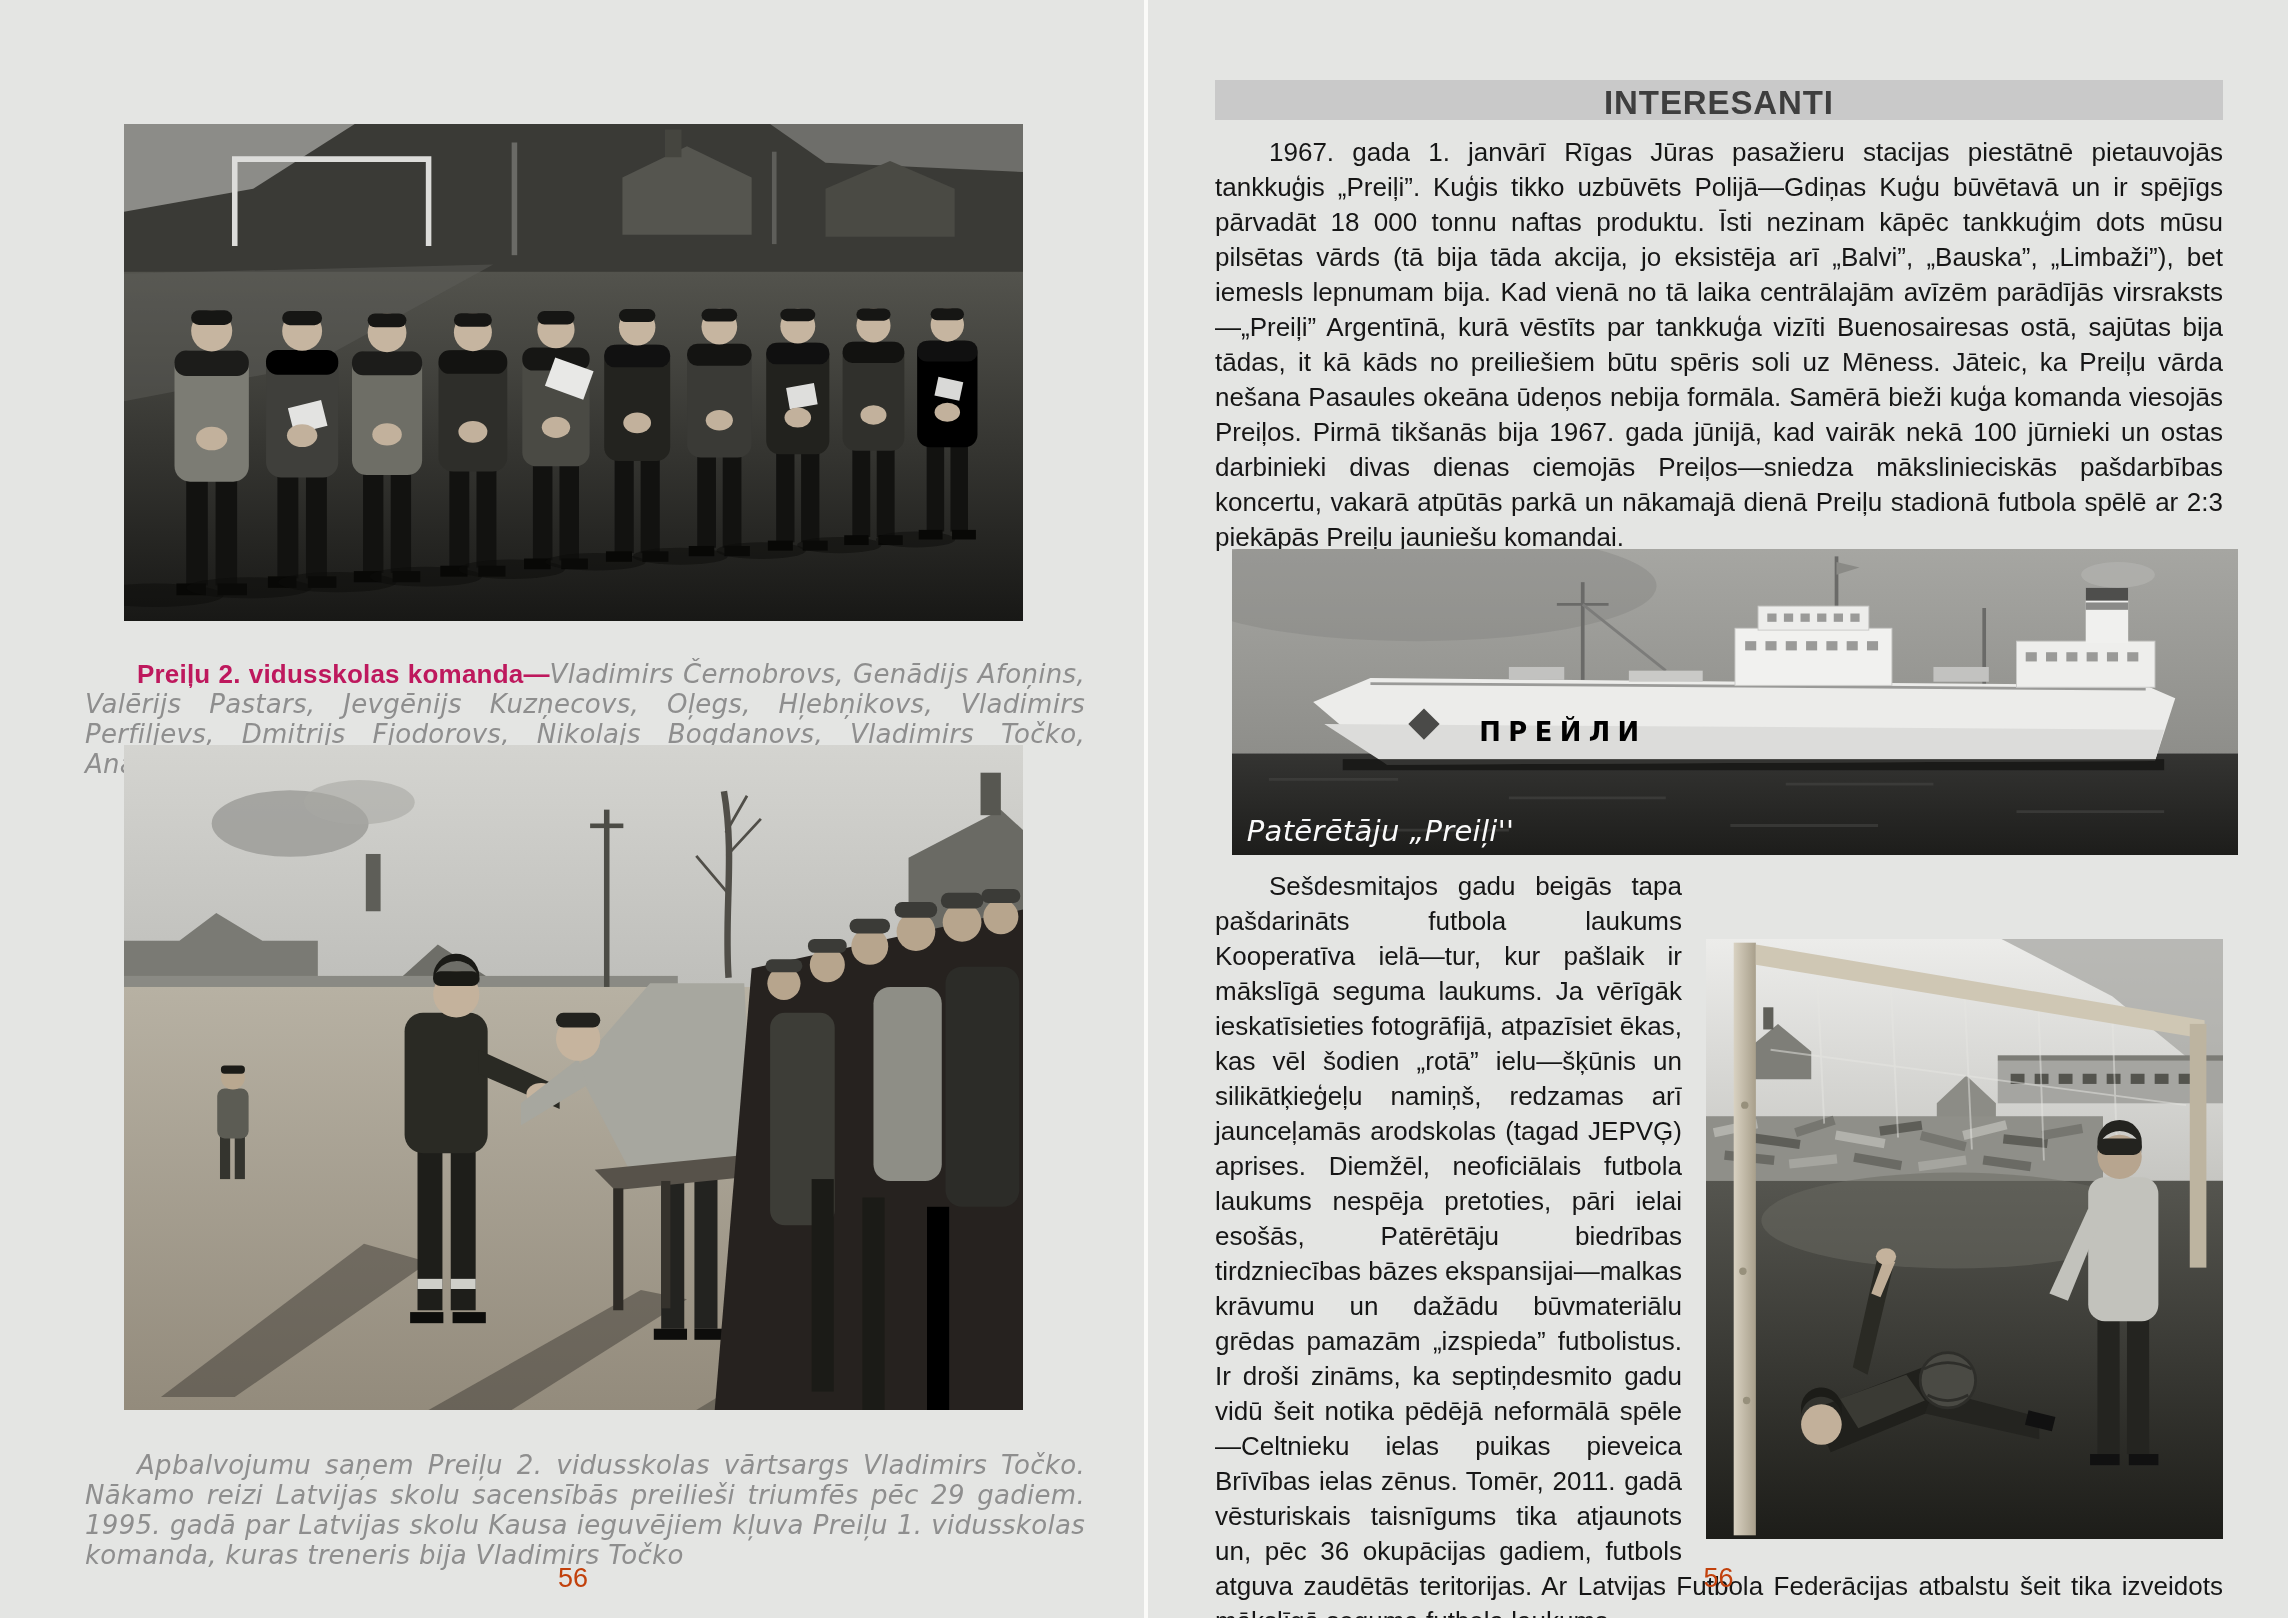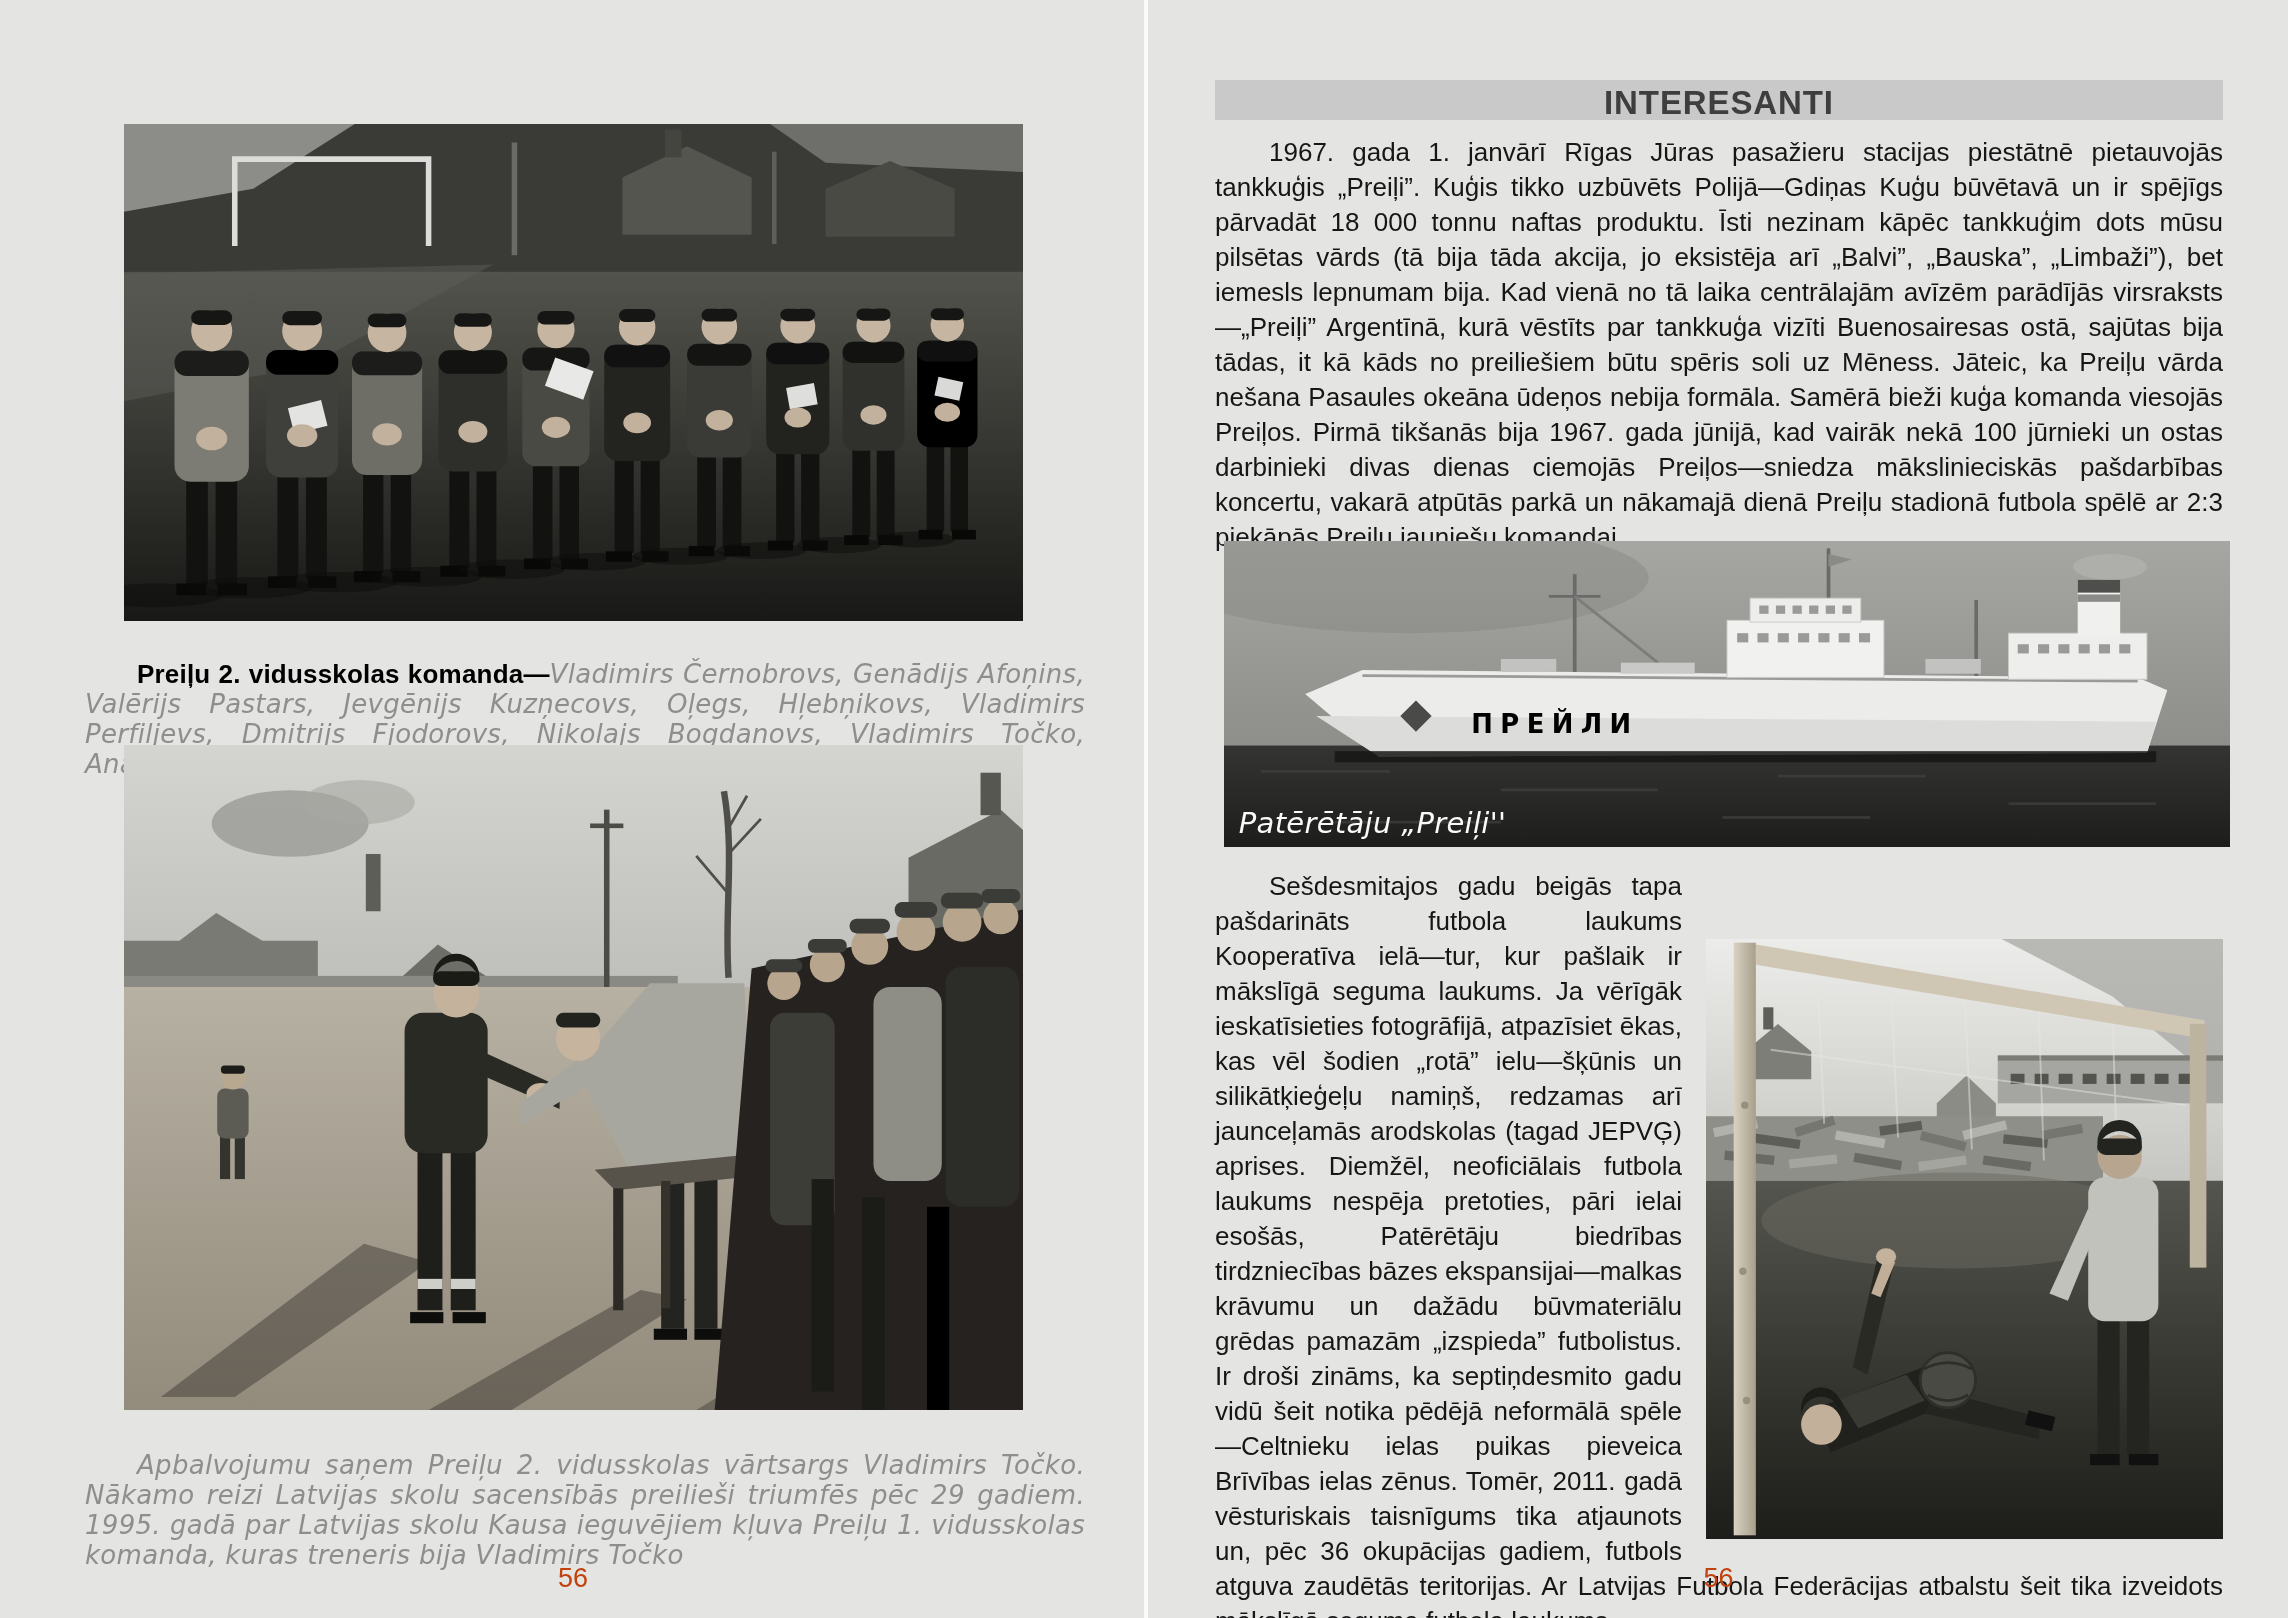--- a/index.html
+++ b/index.html
@@ -28,7 +28,7 @@
   #team-caption{top:633px;}
   #team-caption .cap-bold{
     font-family:"Liberation Sans", sans-serif;font-style:normal;
-    font-weight:bold;color:#000000;letter-spacing:0.2px;
+    font-weight:bold;color:#be185d;letter-spacing:0.2px;
   }
   #award-caption{top:1424px;}
   .page-number{

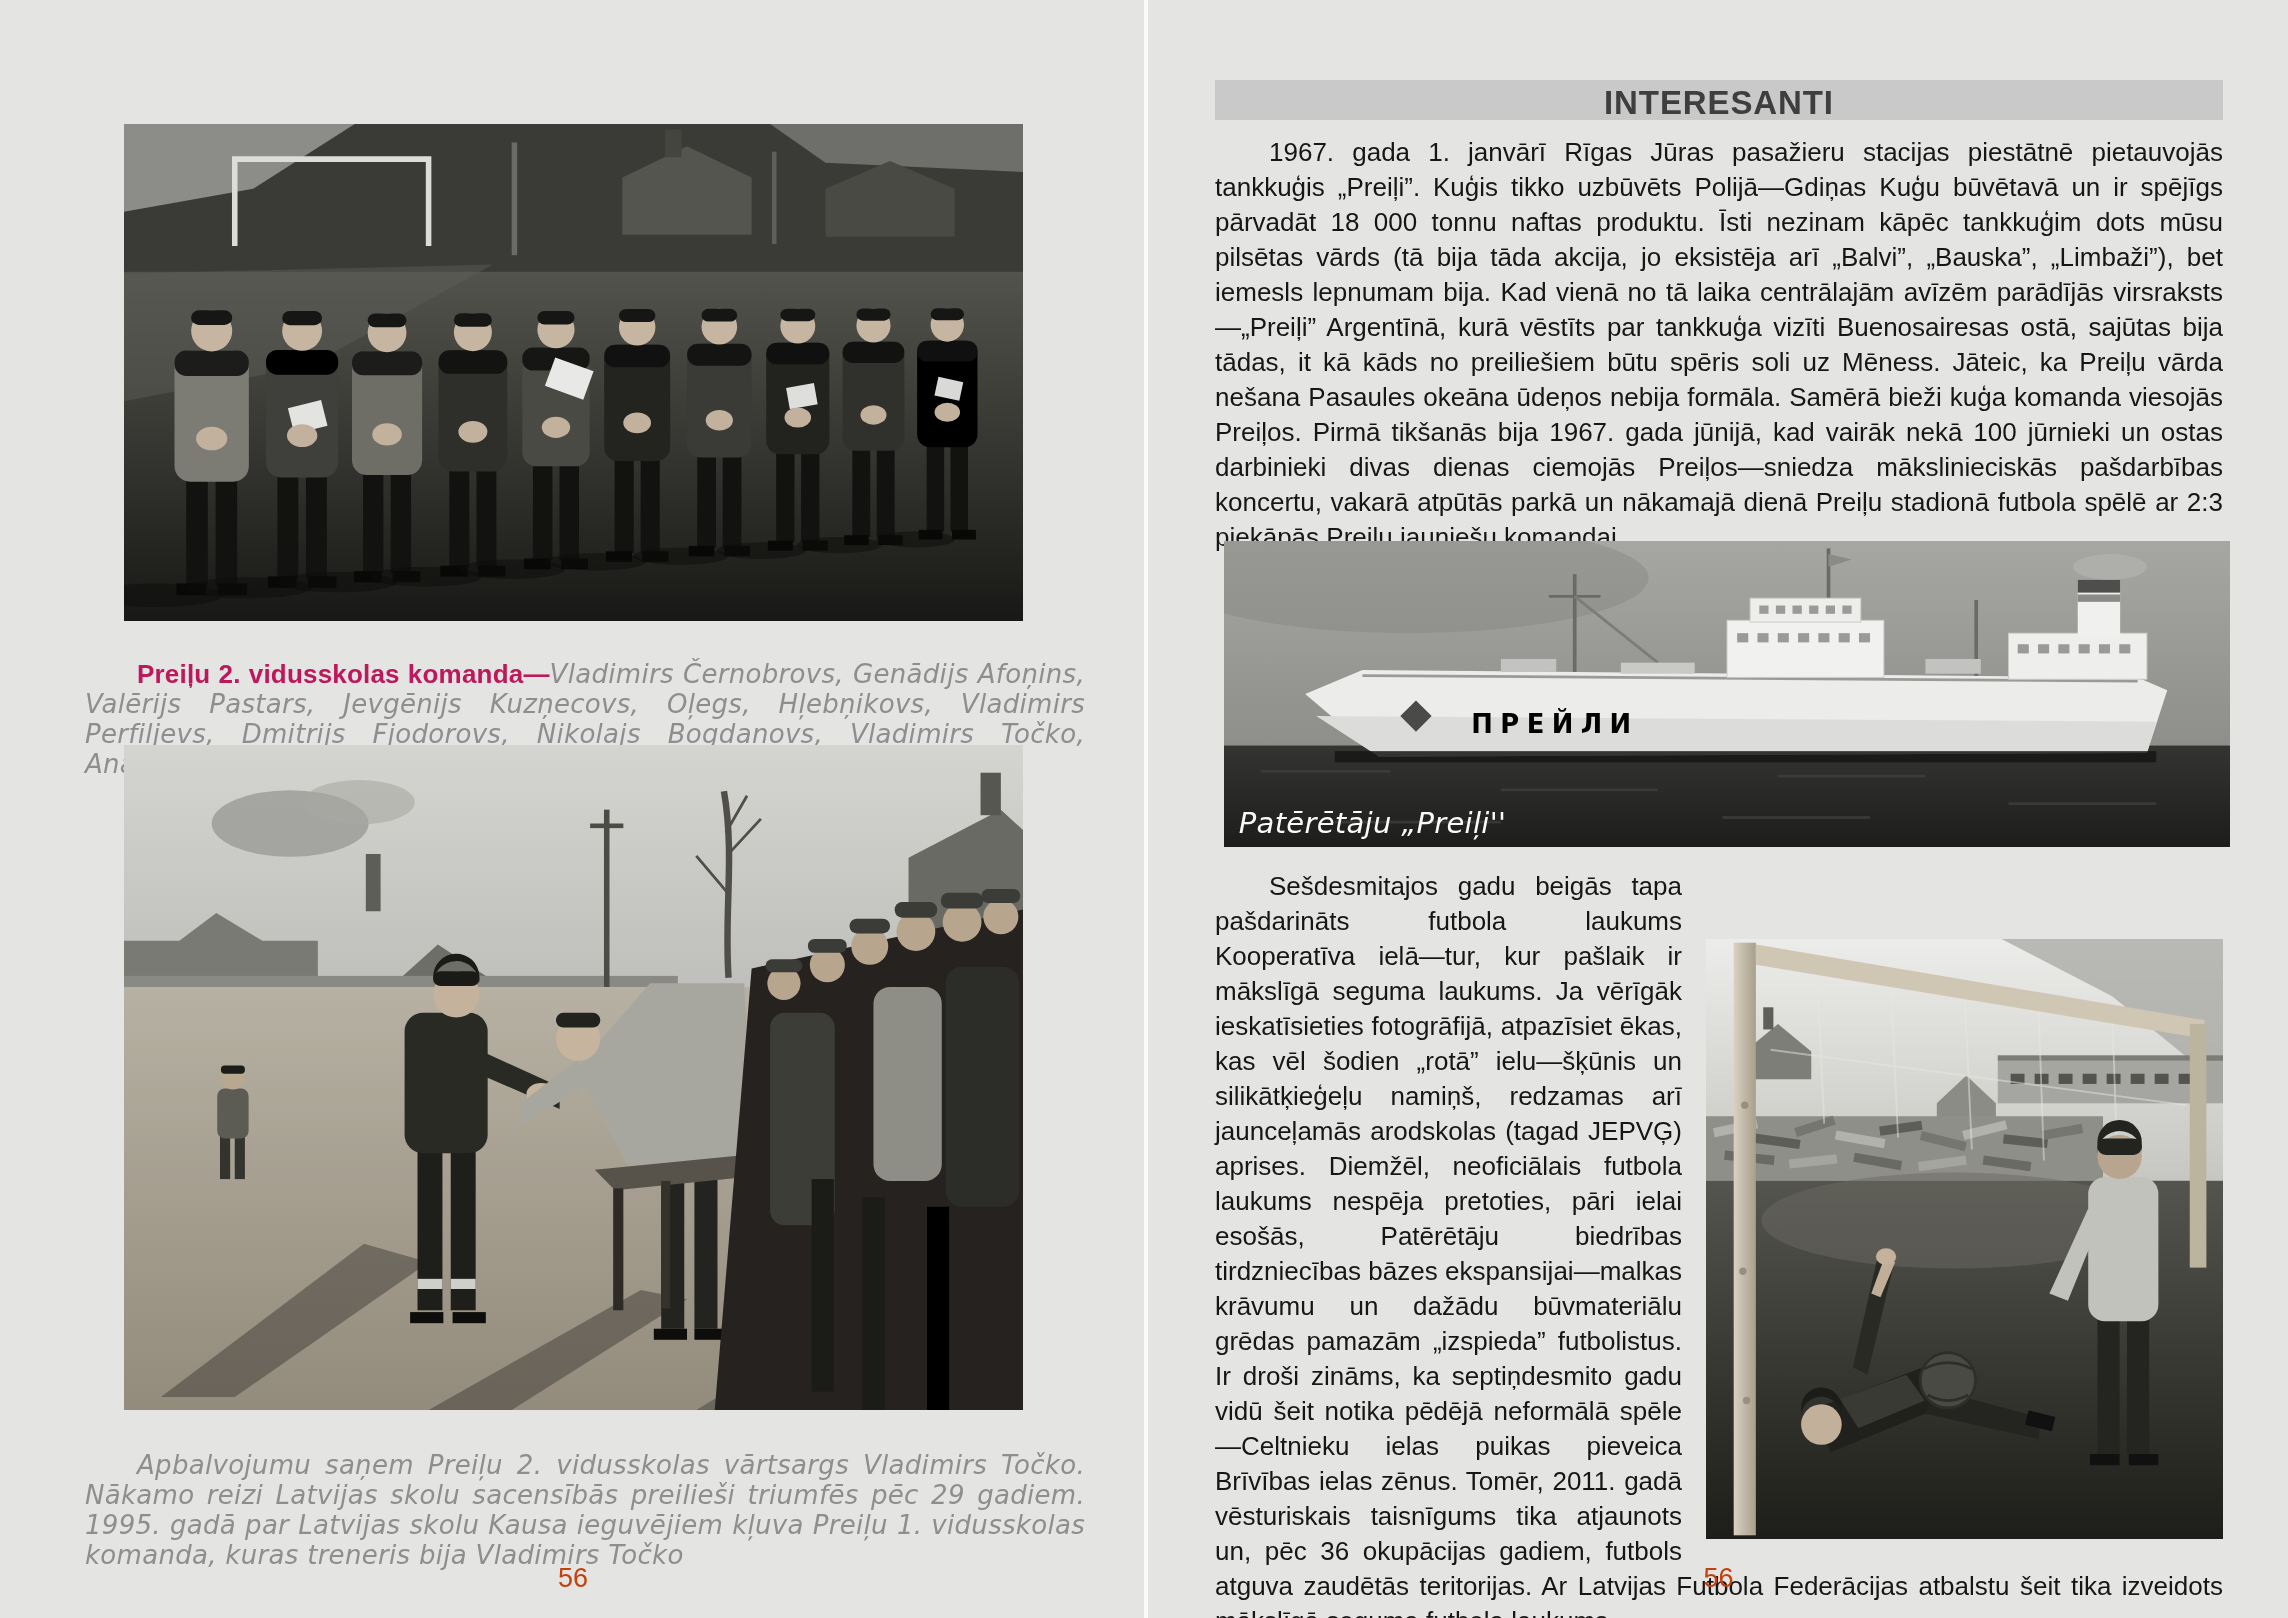--- a/index.html
+++ b/index.html
@@ -331,7 +331,7 @@
 
   <p class="body-par" id="paragraph1" style="margin:0;"><span>1967. gada 1. janvārī Rīgas Jūras pasažieru stacijas piestātnē pietauvojās tankkuģis „Preiļi”. Kuģis tikko uzbūvēts Polijā—Gdiņas Kuģu būvētavā un ir spējīgs pārvadāt 18 000 tonnu naftas produktu. Īsti nezinam kāpēc tankkuģim dots mūsu pilsētas vārds (tā bija tāda akcija, jo eksistēja arī „Balvi”, „Bauska”, „Limbaži”), bet iemesls lepnumam bija. Kad vienā no tā laika centrālajām avīzēm parādījās virsraksts—„Preiļi” Argentīnā, kurā vēstīts par tankkuģa vizīti Buenosairesas ostā, sajūtas bija tādas, it kā kāds no preiliešiem būtu spēris soli uz Mēness. Jāteic, ka Preiļu vārda nešana Pasaules okeāna ūdeņos nebija formāla. Samērā bieži kuģa komanda viesojās Preiļos. Pirmā tikšanās bija 1967. gada jūnijā, kad vairāk nekā 100 jūrnieki un ostas darbinieki divas dienas ciemojās Preiļos—sniedza mākslinieciskās pašdarbības koncertu, vakarā atpūtās parkā un nākamajā dienā Preiļu stadionā futbola spēlē ar 2:3 piekāpās Preiļu jauniešu komandai.</span></p>
 
-  <figure class="photo" id="ship-figure" style="margin:8px;">
+  <figure class="photo" id="ship-figure" style="margin:16px;">
     <svg viewBox="0 0 1090 332" preserveAspectRatio="none">
       <defs>
         <linearGradient id="gSkyShip" x1="0" y1="0" x2="0" y2="1">

